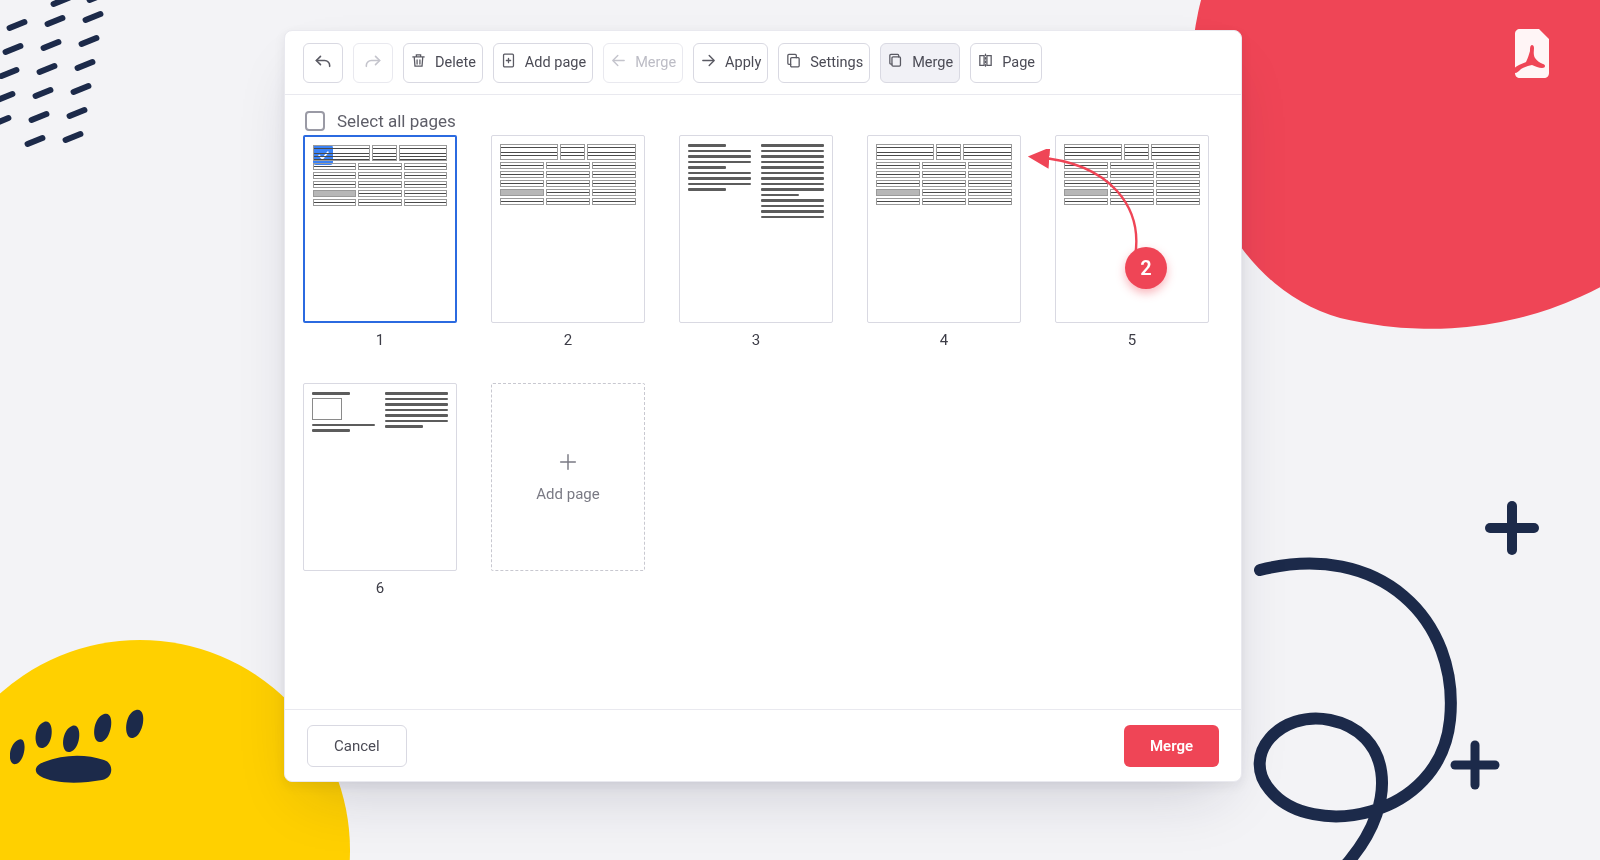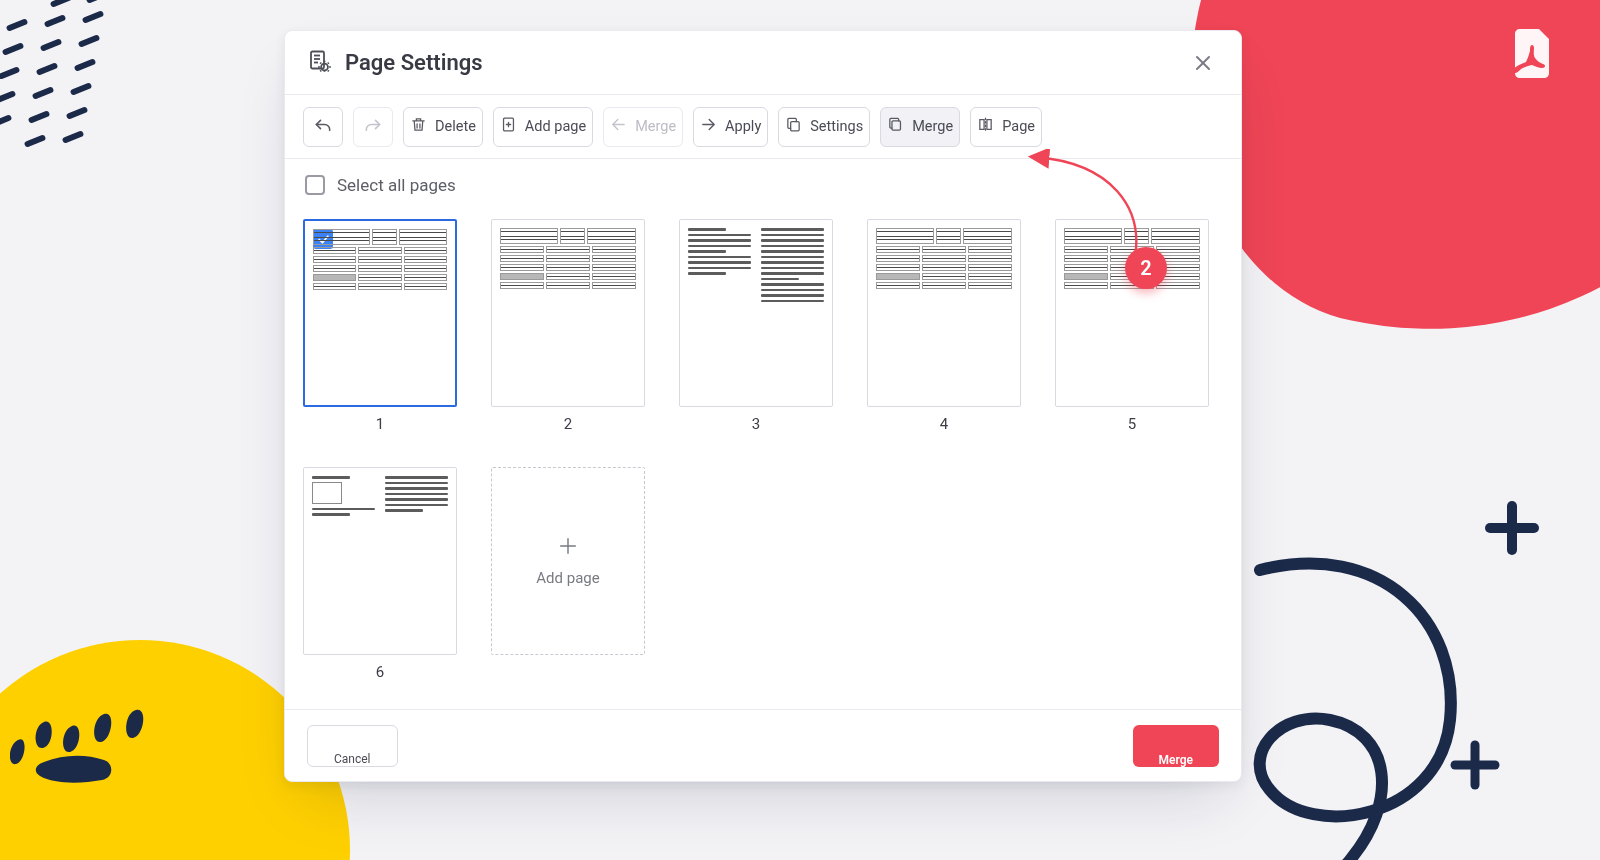--- a/index.html
+++ b/index.html
@@ -212,25 +212,6 @@
 
 <div class="panel">
 
-  <div class="hdr">
-    <span>
-      <svg width="24" height="24" viewBox="0 0 24 24" fill="none" stroke="#4f4f58" stroke-width="1.8">
-        <rect x="4" y="2.5" width="13" height="17" rx="1.5"></rect>
-        <line x1="7" y1="6.5" x2="13" y2="6.5"></line>
-          <line x1="7" y1="10" x2="13" y2="10"></line>
-          <line x1="7" y1="13.5" x2="11" y2="13.5"></line>
-        <circle cx="17.5" cy="18" r="3.4"></circle>
-          <path d="M17.5 13.2v-1.4M17.5 22.8v-1.4M22.3 18h1.4M12.7 18h-1.4M20.8 14.7l1-1M14.2 21.3l-1 1M20.8 21.3l1 1M14.2 14.7l-1-1"></path>
-      </svg>
-    </span>
-    <span class="title">Page Settings</span>
-    <span class="close">
-      <svg width="18" height="18" viewBox="0 0 18 18" stroke="#7b7b86" stroke-width="2" stroke-linecap="round">
-          <line x1="3" y1="3" x2="15" y2="15"></line>
-          <line x1="15" y1="3" x2="3" y2="15"></line>
-        </svg>
-    </span>
-  </div>
 
   <div class="toolbar">
     <span class="btn icon-only" title="Undo">

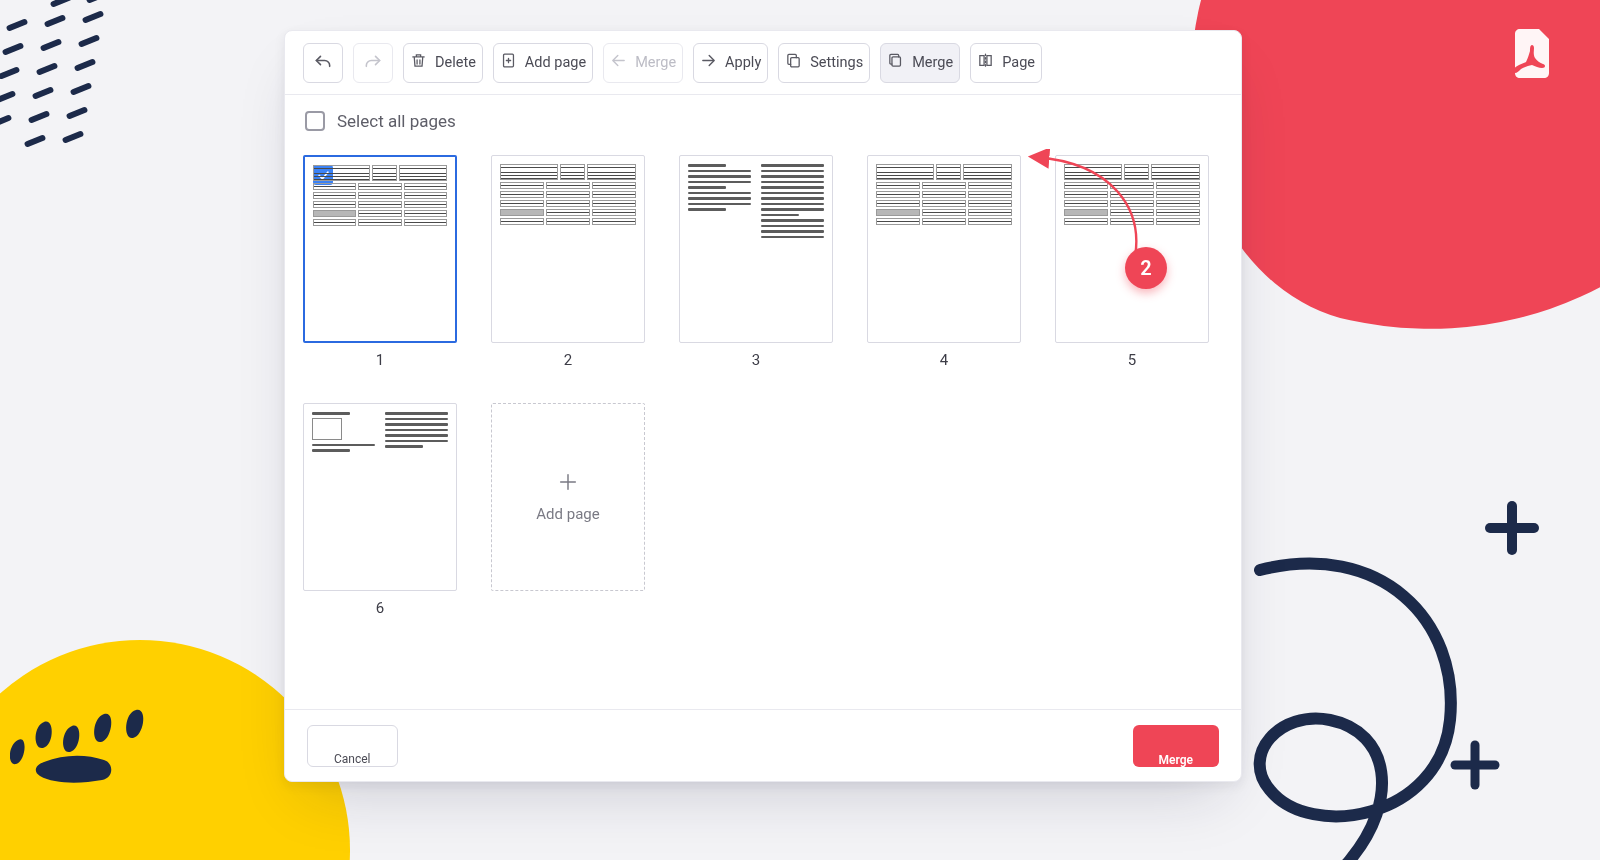--- a/index.html
+++ b/index.html
@@ -88,7 +88,7 @@
   .btn svg{flex:none;}
   
   .panel-body{flex:1;overflow:auto;padding:14px 18px 10px;}
-  .select-row{display:flex;align-items:center;gap:12px;margin:2px 0 24px 2px;}
+  .select-row{display:flex;align-items:center;gap:12px;margin:2px 0 4px 2px;}
   .chk{
     width:20px;height:20px;border:2px solid #9a9aa5;border-radius:4px;display:inline-block;
     position:relative;background:#fff;cursor:pointer;

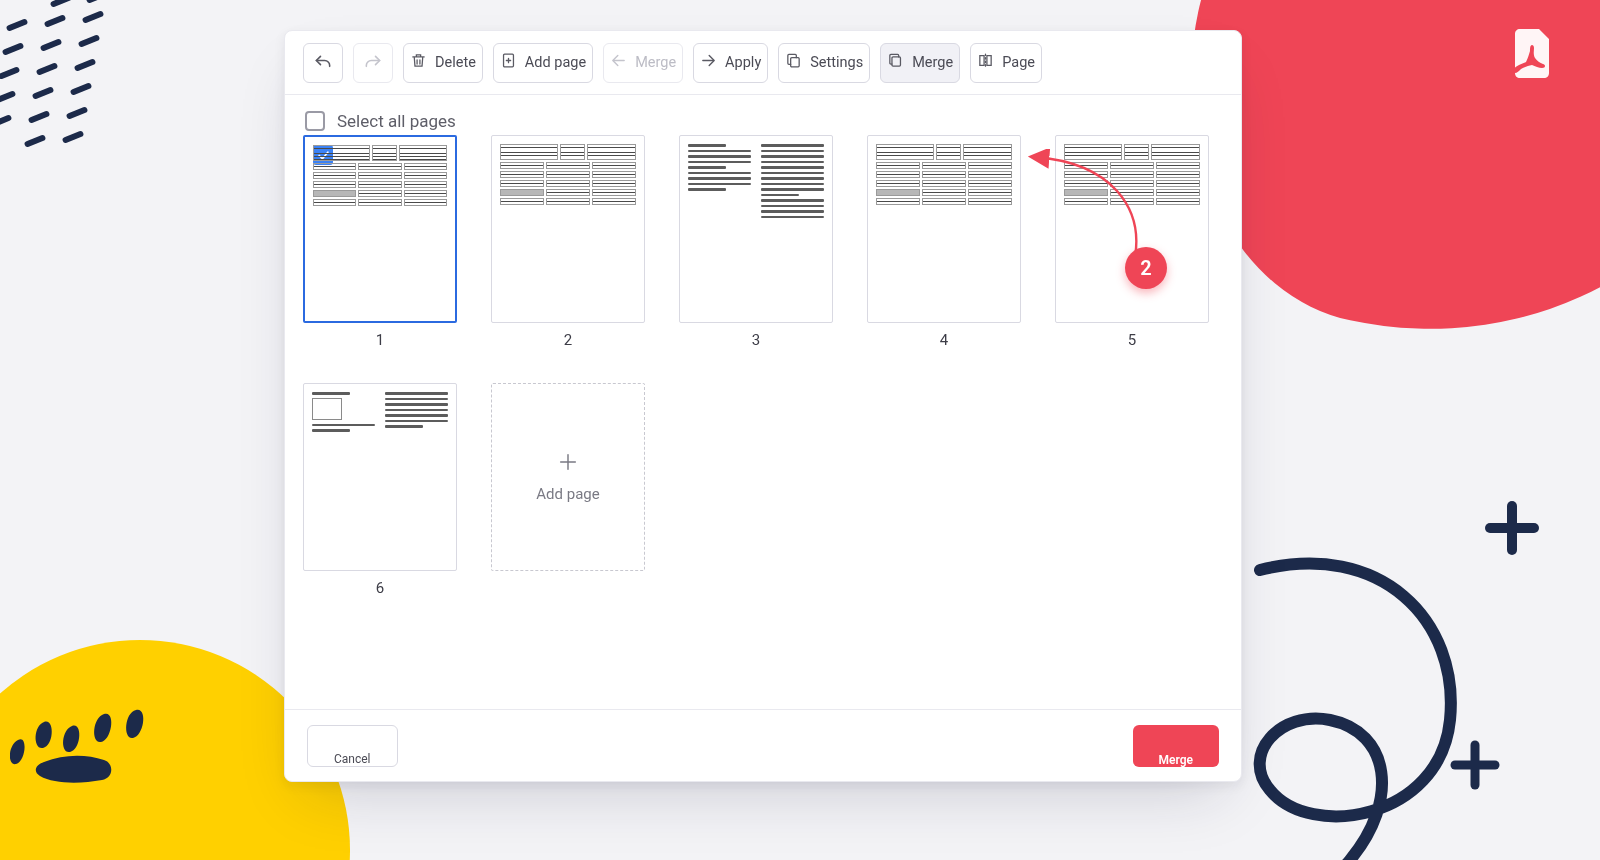--- a/index.html
+++ b/index.html
@@ -129,7 +129,7 @@
     height:72px;display:flex;align-items:center;padding:0 22px;gap:12px;
     border-top:1px solid var(--line-soft);
   }
-  .pill{height:42px;border-radius:6px;padding:0 26px;font-size:12px;display:inline-flex;align-items:flex-end;cursor:pointer;}
+  .pill{height:42px;border-radius:6px;padding:0 26px;font-size:15px;display:inline-flex;align-items:center;cursor:pointer;}
   .pill.cancel{border:1px solid var(--line);background:#fff;color:#4b4b55;}
   .pill.apply{background:var(--red);color:#fff;font-weight:600;margin-left:auto;border:none;}
   

